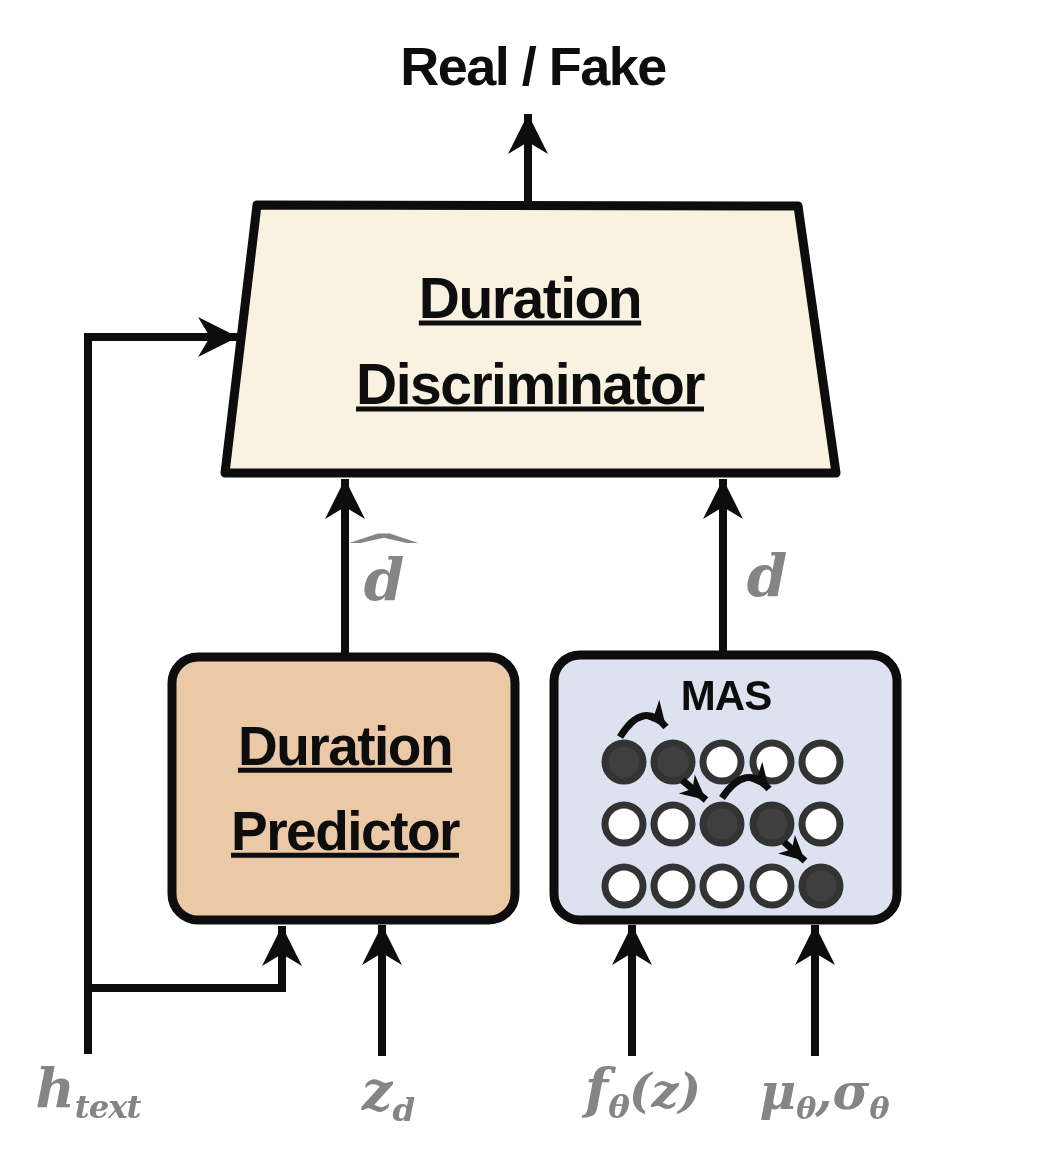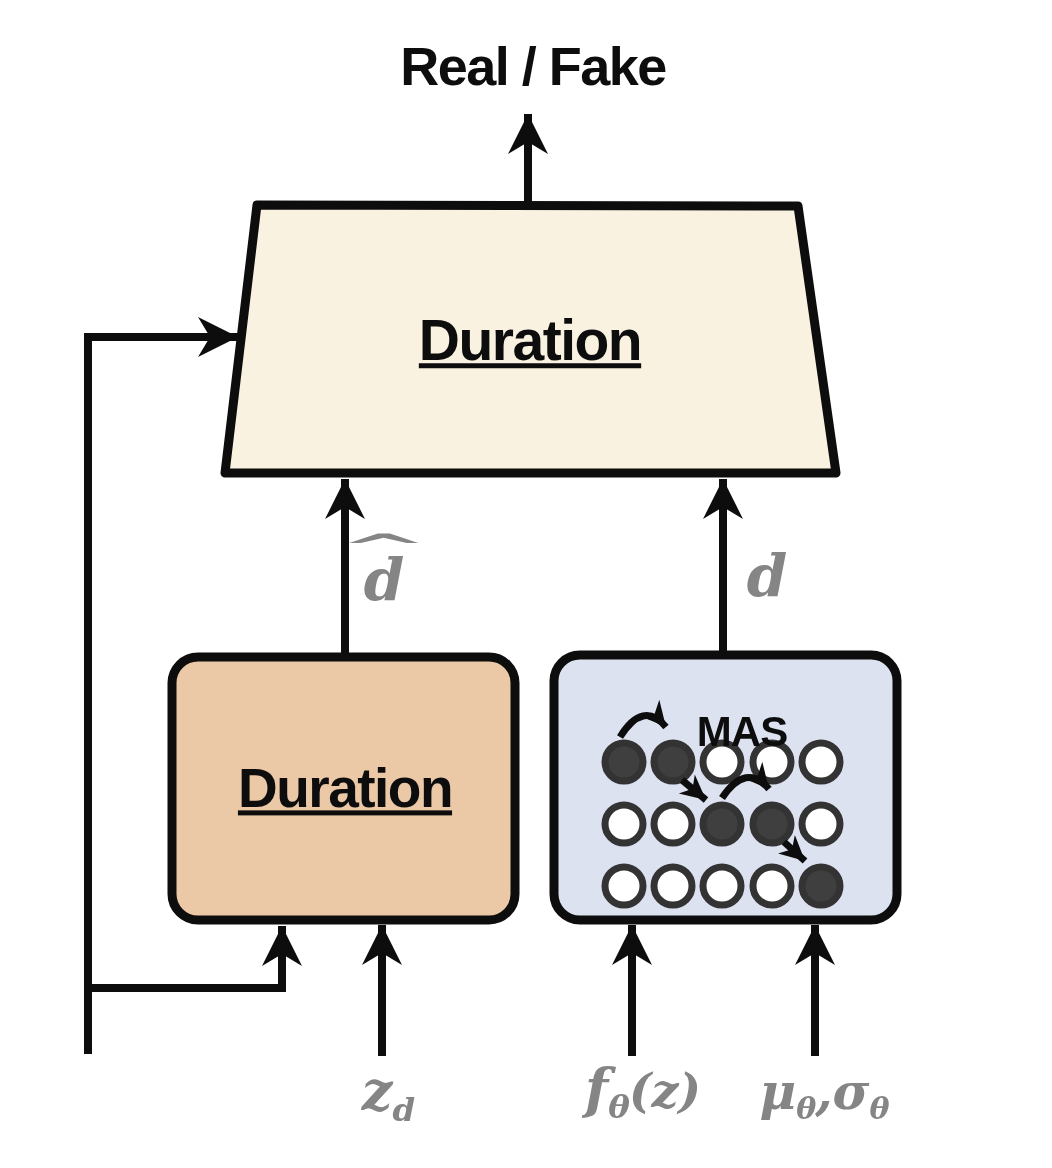--- a/index.html
+++ b/index.html
@@ -147,6 +147,7 @@
 
   <div class="label big-bold disc-title">
     <span class="line">Duration</span>
+    <span class="line">Discriminator</span>
   </div>
 
   <div class="label big-bold pred-title">

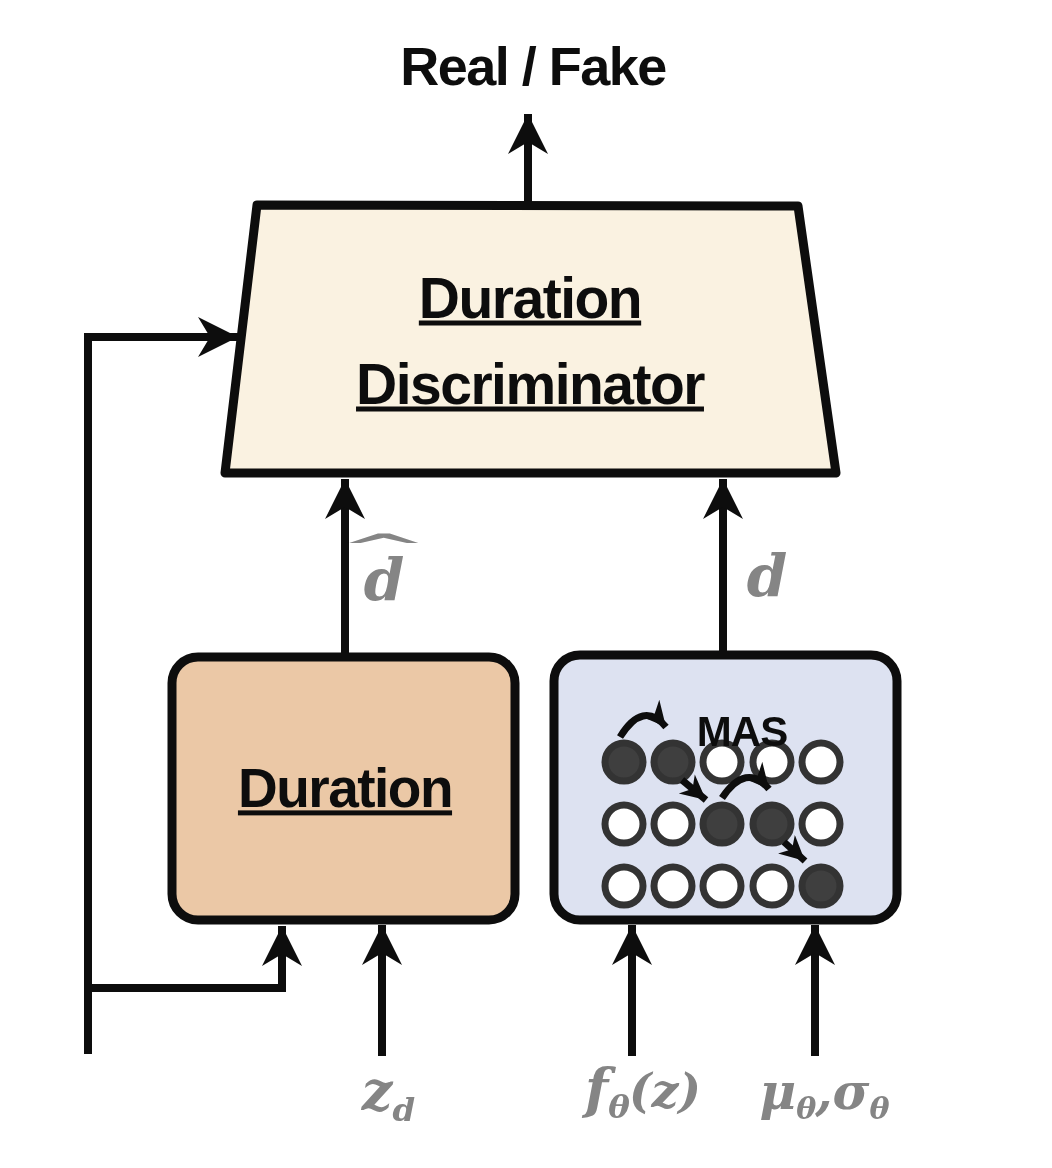--- a/index.html
+++ b/index.html
@@ -62,7 +62,7 @@
   .disc-title { left: 530px; top: 341px; font-size: 57px; line-height: 1.5; }
   .pred-title { left: 345px; top: 789px; font-size: 55px; line-height: 1.55; }
   .disc-title .line, .pred-title .line { display: block; text-decoration: underline; }
-  .mas-title { left: 742px; top: 696px; font-size: 42px; letter-spacing: -1px; margin-top: 36px; }
+  .mas-title { left: 726px; top: 696px; font-size: 42px; letter-spacing: -1px; }
   .math {
     font-family: "DejaVu Serif", serif;
     font-style: italic;

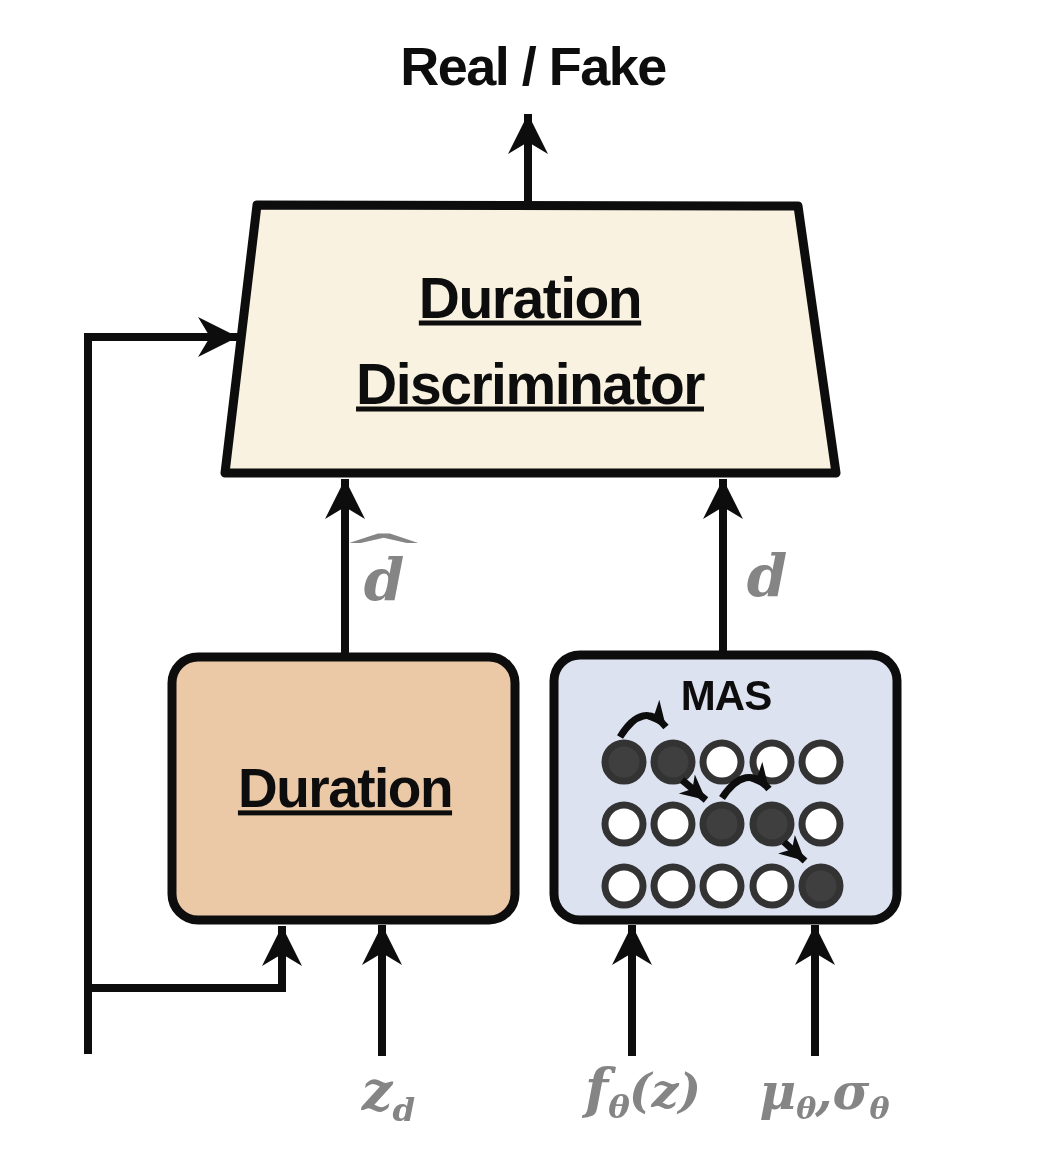--- a/index.html
+++ b/index.html
@@ -152,6 +152,7 @@
 
   <div class="label big-bold pred-title">
     <span class="line">Duration</span>
+    <span class="line">Predictor</span>
   </div>
 
   <div class="label big-bold mas-title">MAS</div>

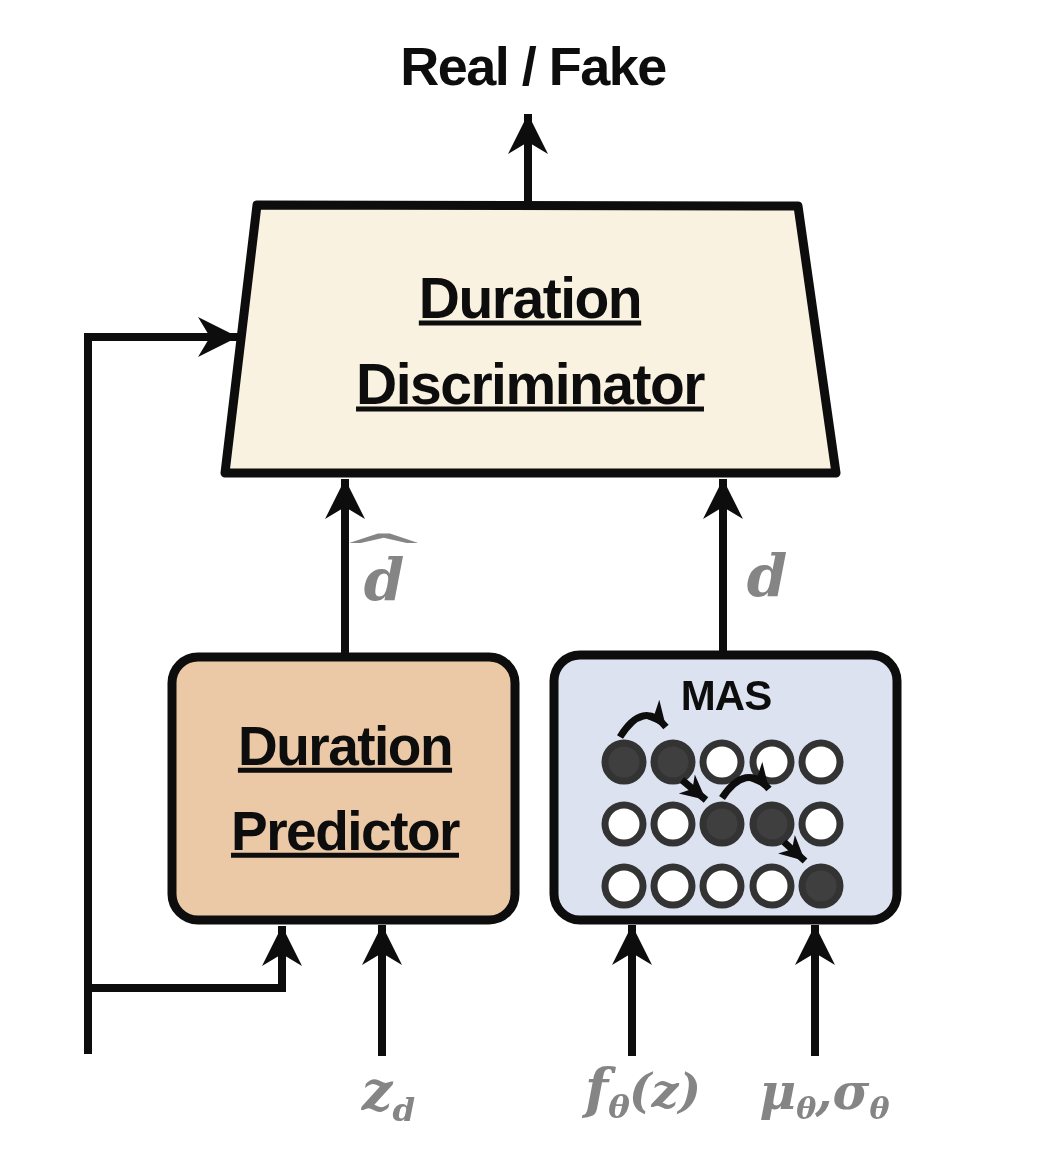--- a/index.html
+++ b/index.html
@@ -164,6 +164,9 @@
 
   <div class="label math lbl-d">d</div>
 
+  <div class="label math lbl-htext">
+    <span>h</span><span class="sub">text</span>
+  </div>
 
   <div class="label math lbl-zd">
     <span>z</span><span class="sub">d</span>

